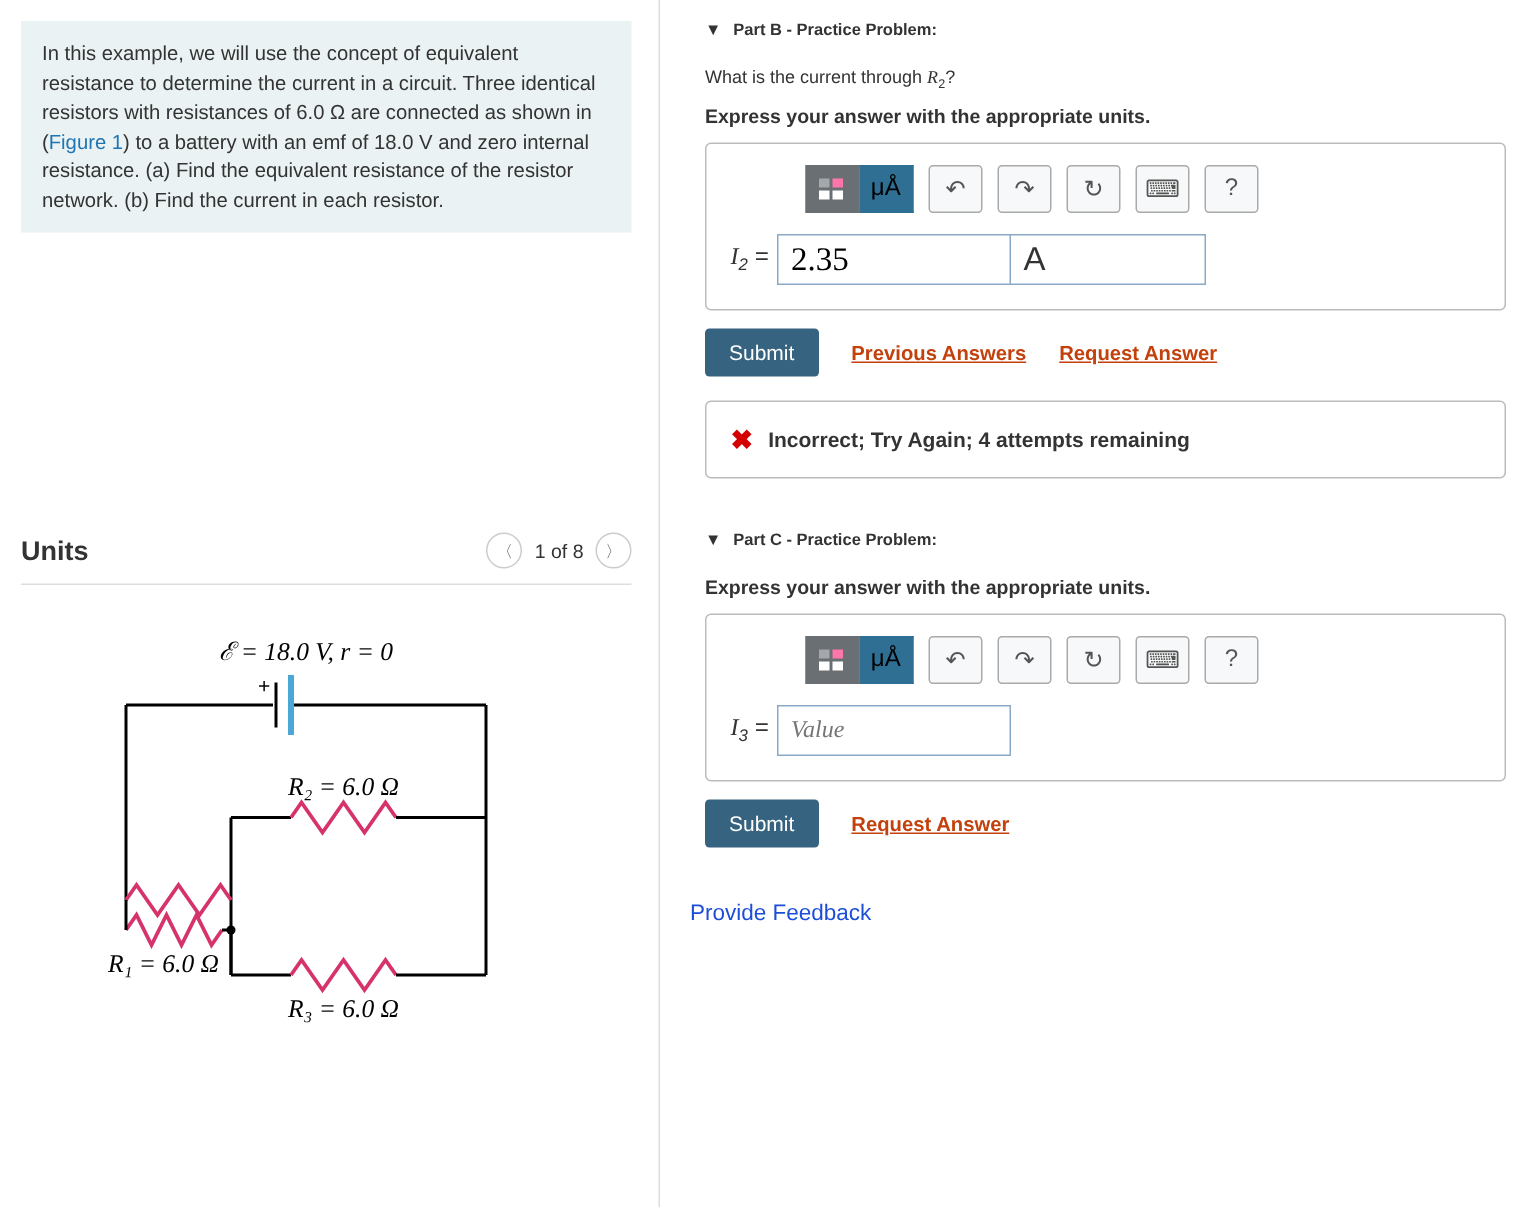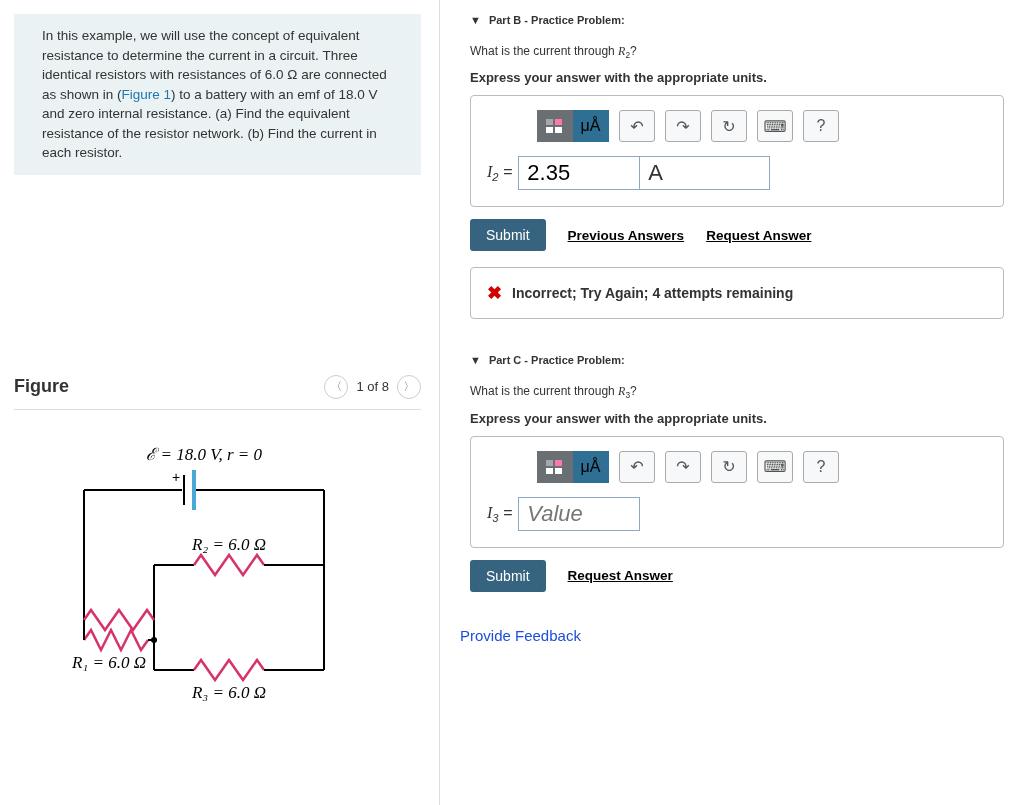--- a/index.html
+++ b/index.html
@@ -7,7 +7,7 @@
 .layout { display: flex; }
 .left-col { width: 440px; padding: 14px 18px 14px 14px; border-right: 1px solid #ddd; }
 .right-col { flex: 1; padding: 14px 20px 14px 30px; min-height: 805px; }
-.problem-desc { background: #eaf2f3; padding: 12px 28px; line-height: 1.45; color: #333; font-size: 13.5px; }
+.problem-desc { background: #eaf2f3; padding: 12px 14px; line-height: 1.45; color: #333; font-size: 13.5px; }
 .problem-desc .figlink { color: #2076b2; }
 .fig-section { margin-top: 200px; }
 .fig-head { display: flex; align-items: center; justify-content: space-between; border-bottom: 1px solid #ddd; padding-bottom: 10px; }

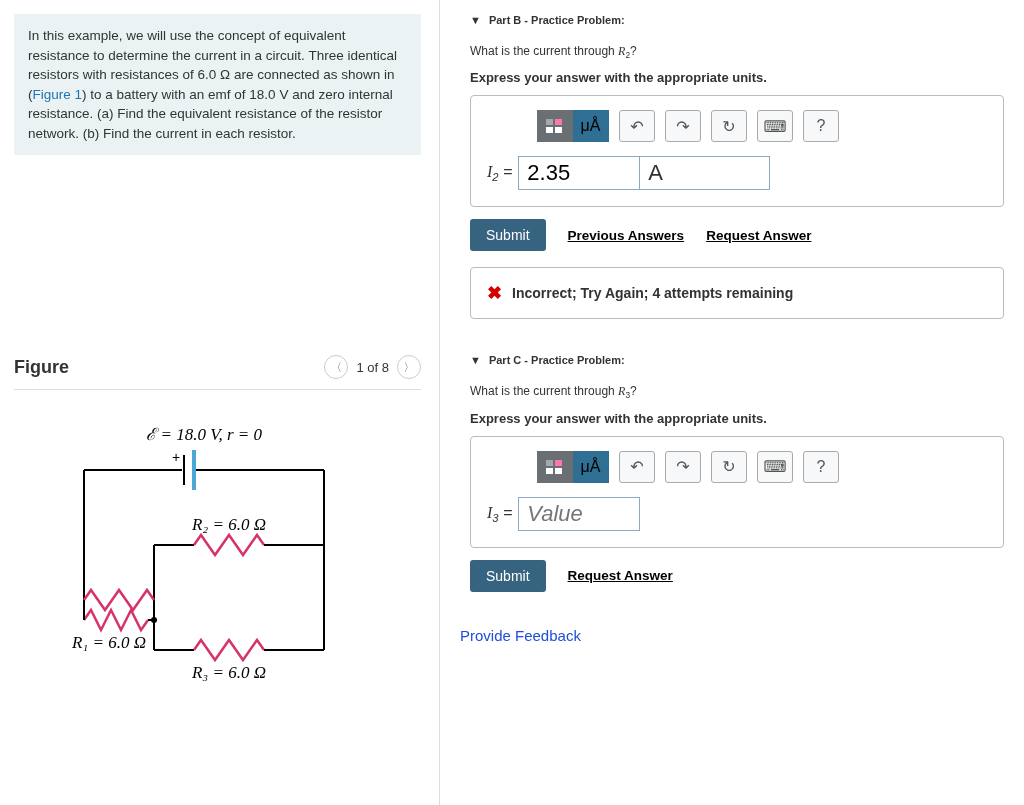--- a/index.html
+++ b/index.html
@@ -34,7 +34,7 @@
 .ans-row { display: flex; align-items: center; }
 .ans-label { font-style: italic; font-size: 16px; margin-right: 6px; }
 .ans-input { border: 1px solid #8aa9c7; height: 34px; font-size: 22px; padding: 2px 8px; outline: none; font-family: inherit;}
-.ans-val { width: 122px; }
+.ans-val { width: 156px; font-family: Liberation Serif, serif; }
 .ans-unit { width: 130px; border-left: none; color: #888; font-style: italic;}
 .ans-unit.filled { color:#333; font-style:normal; font-size:22px; }
 .btn-row { margin-top: 12px; display: flex; align-items: center; gap: 22px; }

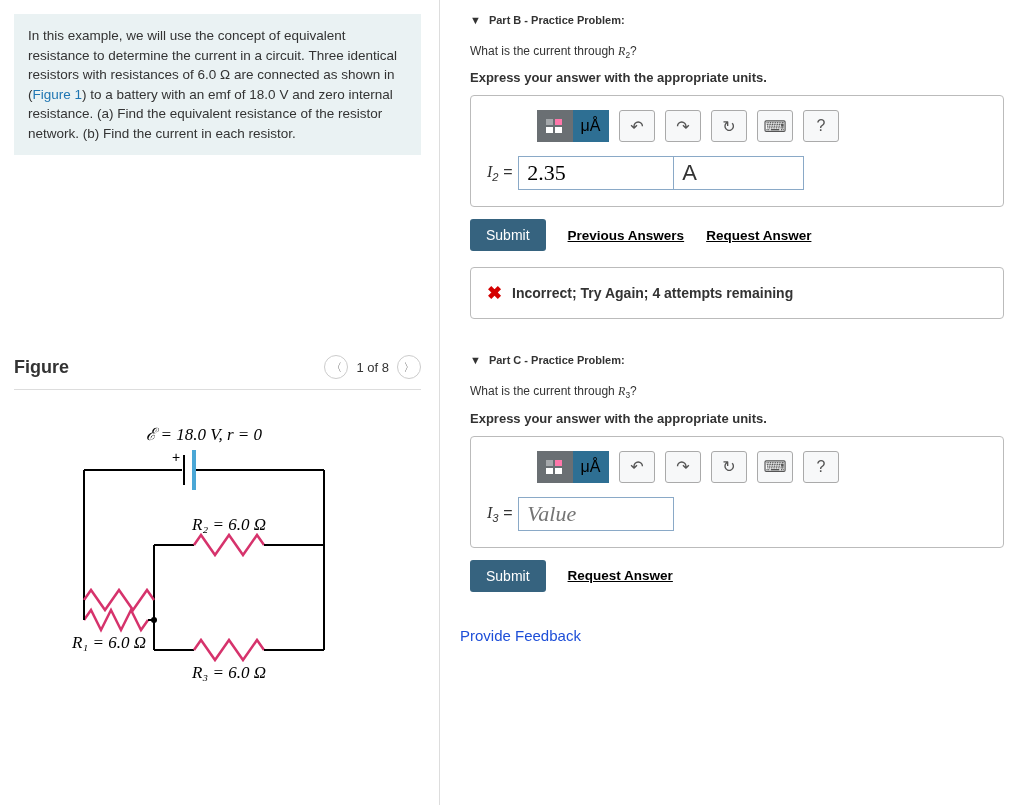--- a/index.html
+++ b/index.html
@@ -39,7 +39,7 @@
 .ans-unit.filled { color:#333; font-style:normal; font-size:22px; }
 .btn-row { margin-top: 12px; display: flex; align-items: center; gap: 22px; }
 .submit-btn { background: #36637f; color: #fff; border: none; padding: 8px 16px; border-radius: 3px; font-size: 14px; cursor: pointer; }
-.link { color: #000000; text-decoration: underline; font-weight: bold; cursor: pointer; font-size: 13.5px;}
+.link { color: #c2410c; text-decoration: underline; font-weight: bold; cursor: pointer; font-size: 13.5px;}
 .feedback { border: 1px solid #bbb; border-radius: 4px; padding: 14px 16px; margin-top: 16px; display:flex; align-items:center; gap:10px; font-weight:bold;}
 .feedback .x { color: #d40000; font-size: 18px;}
 .provide { color: #1d4ed8; font-size: 15px; cursor:pointer; margin-top:10px; margin-left:-10px;}

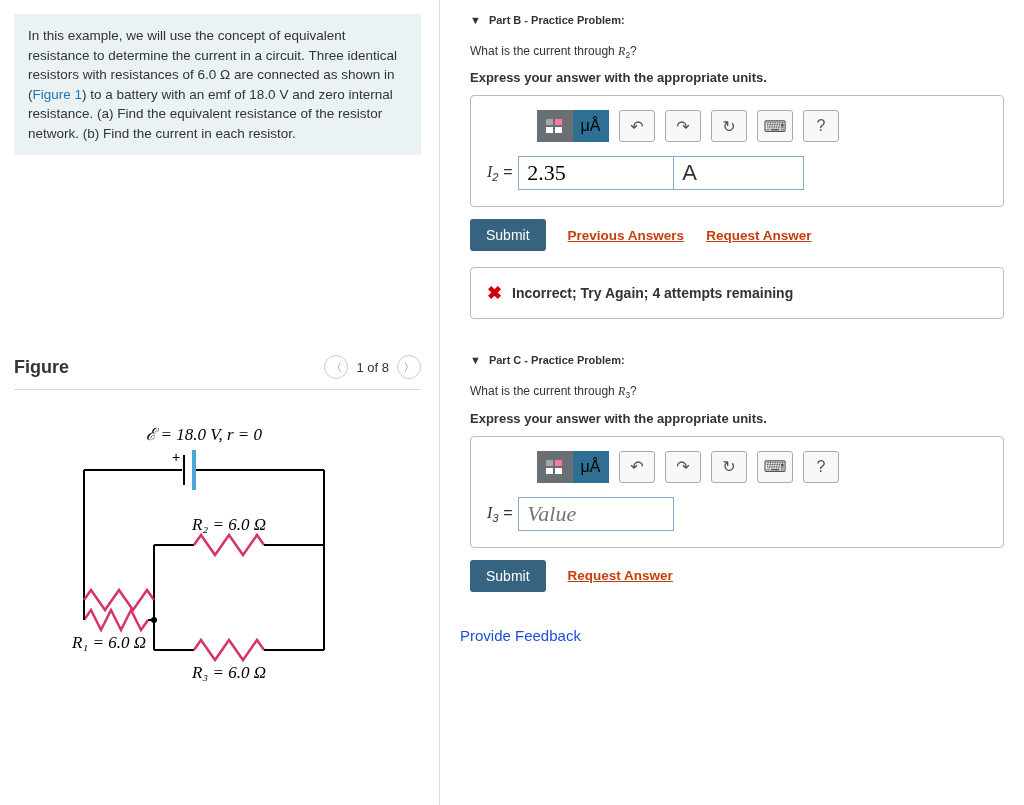--- a/index.html
+++ b/index.html
@@ -57,7 +57,7 @@
 
     <div class="fig-section">
       <div class="fig-head">
-        <div class="fig-title">Figure</div>
+        <div class="fig-title">Units</div>
         <div class="fig-nav">
           <div class="nav-btn">〈</div>
           <div class="nav-count">1 of 8</div>

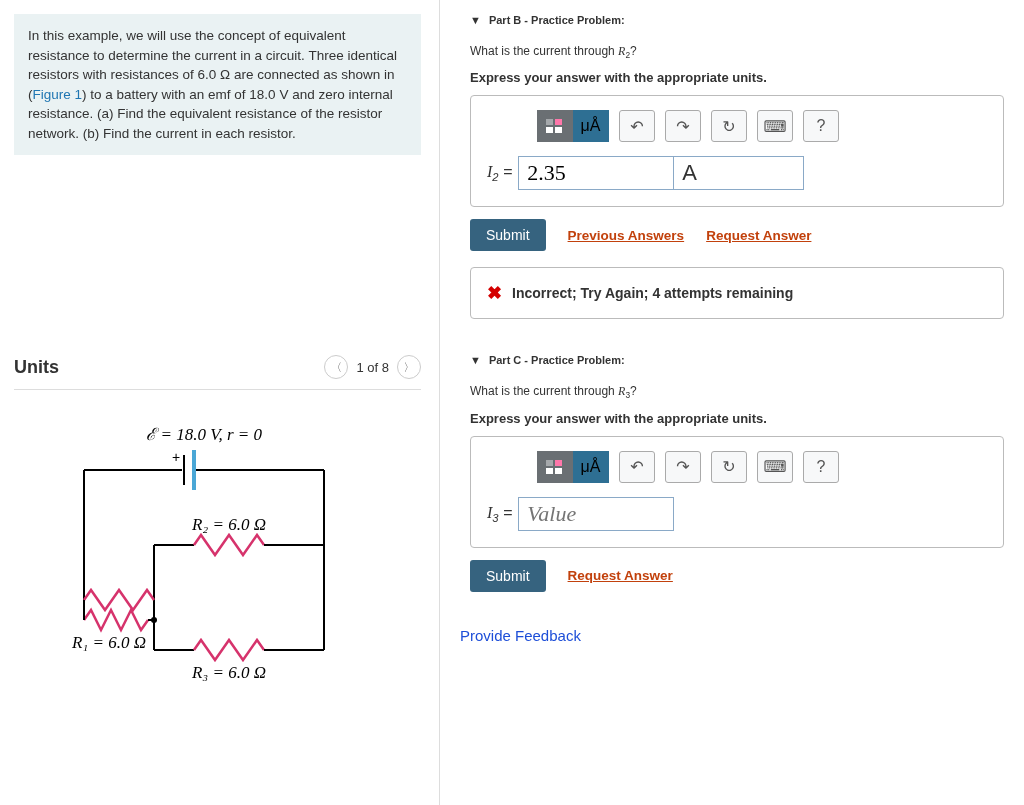--- a/index.html
+++ b/index.html
@@ -164,9 +164,6 @@
         <span class="caret">▼</span>
         <span class="part-title">Part C - Practice Problem:</span>
       </div>
-      <div class="part-q">
-        <span>What is the current through </span><span class="serif-i">R</span><sub>3</sub><span>?</span>
-      </div>
       <div class="part-instr">Express your answer with the appropriate units.</div>
       <div class="ans-box">
         <div class="toolbar">

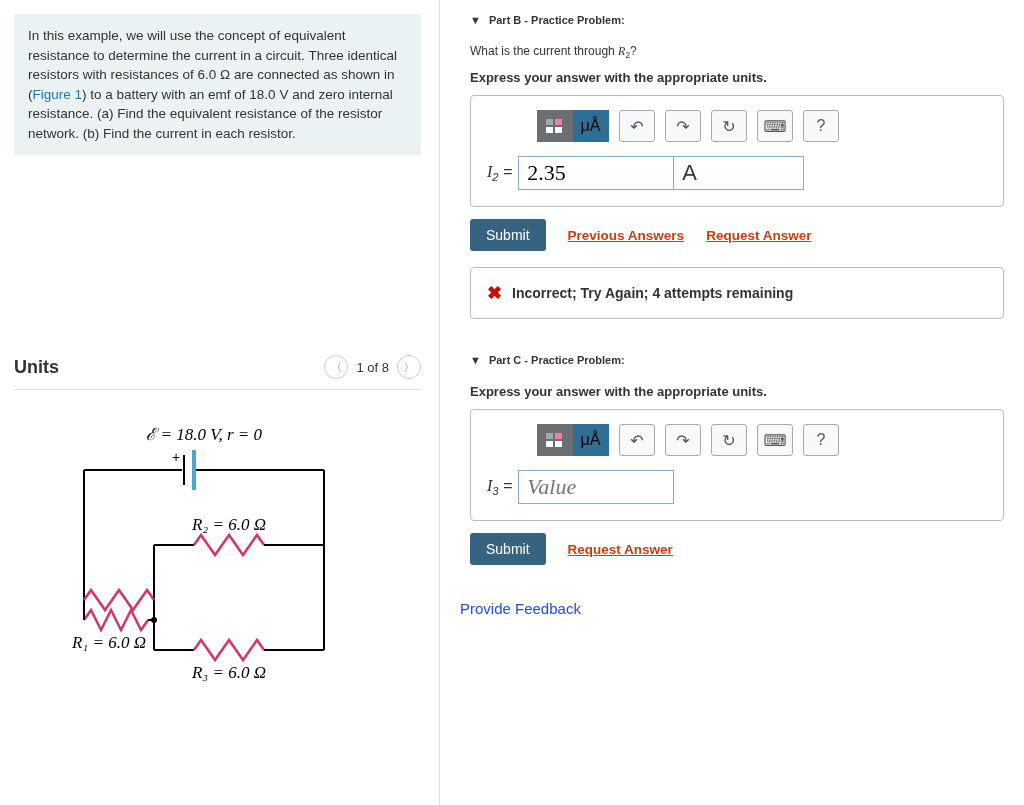--- a/index.html
+++ b/index.html
@@ -33,7 +33,7 @@
 .tb-stand { border-radius:3px; }
 .ans-row { display: flex; align-items: center; }
 .ans-label { font-style: italic; font-size: 16px; margin-right: 6px; }
-.ans-input { border: 1px solid #8aa9c7; height: 34px; font-size: 22px; padding: 2px 8px; outline: none; font-family: inherit;}
+.ans-input { border: 1px solid #8aa9c7; height: 34px; font-size: 16px; padding: 2px 8px; outline: none; font-family: inherit;}
 .ans-val { width: 156px; font-family: Liberation Serif, serif; }
 .ans-unit { width: 130px; border-left: none; color: #888; font-style: italic;}
 .ans-unit.filled { color:#333; font-style:normal; font-size:22px; }

